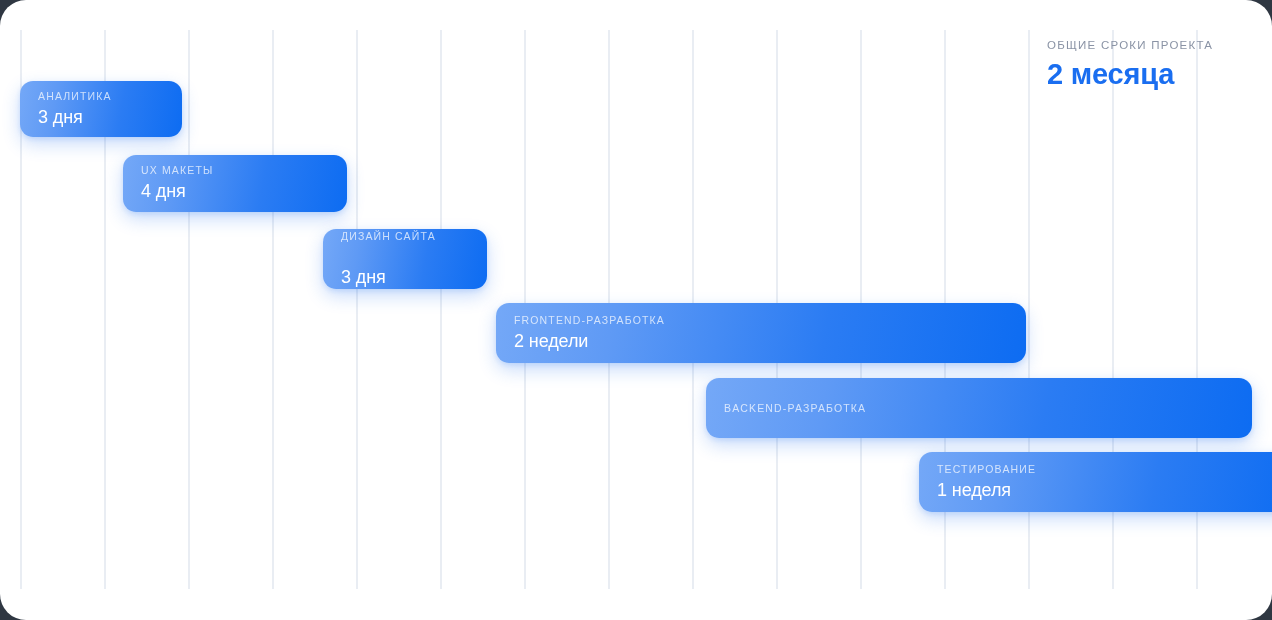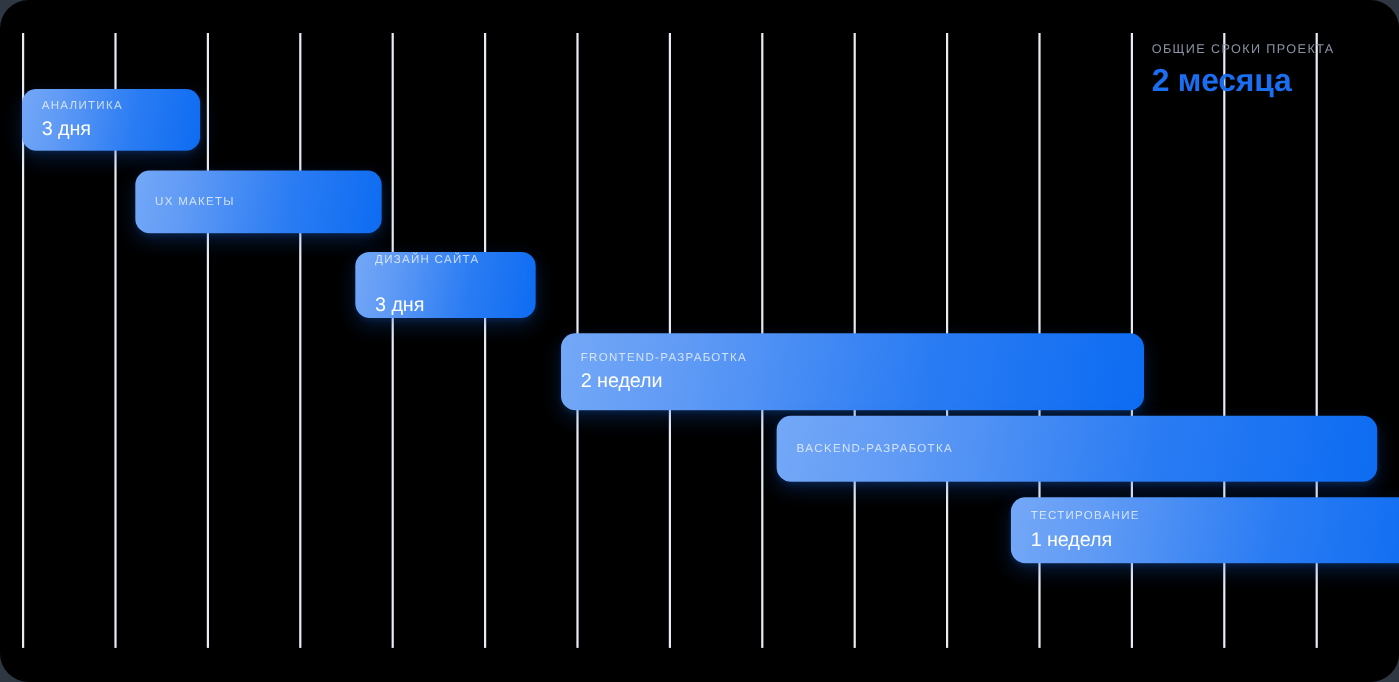--- a/index.html
+++ b/index.html
@@ -23,7 +23,7 @@
     top: 0;
     width: 1272px;
     height: 620px;
-    background: #000000;
+    background: #ffffff;
     border-radius: 26px;
     overflow: hidden;
   }

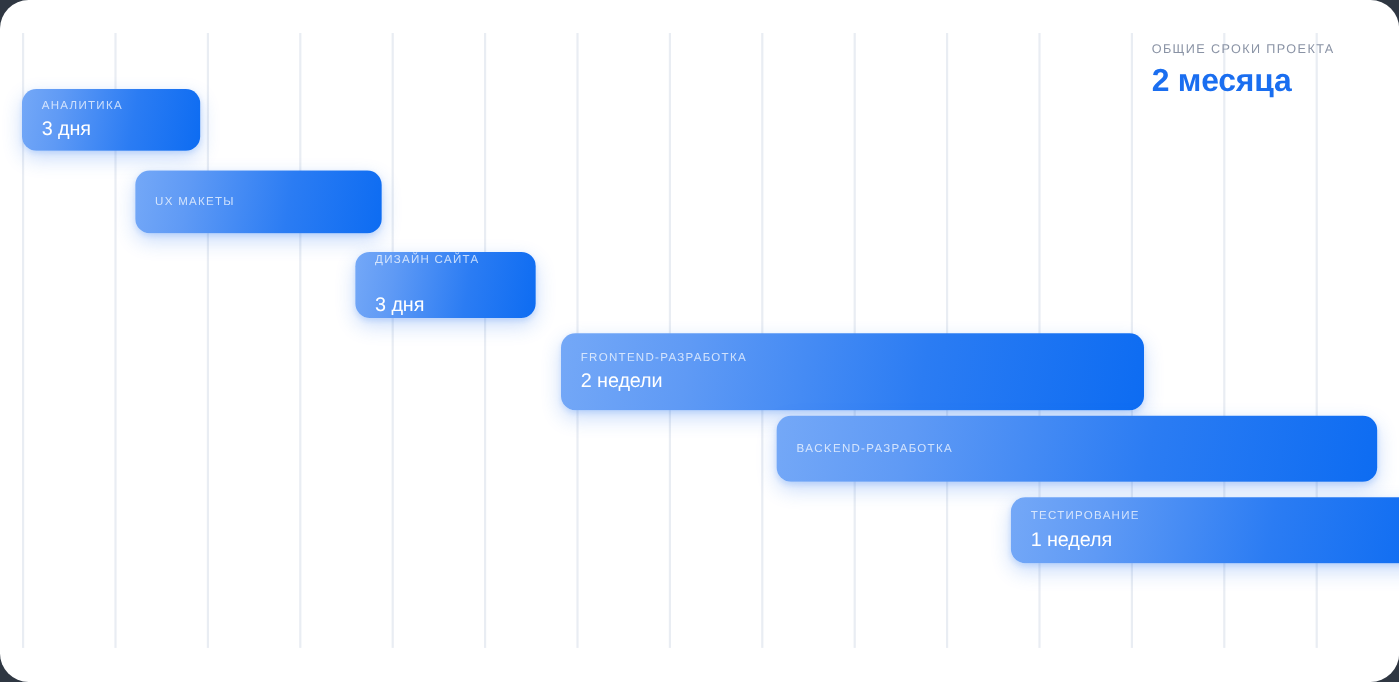--- a/index.html
+++ b/index.html
@@ -138,6 +138,7 @@
       </div>
       <div class="bar" style="left: 123px; top: 155px; width: 224px; height: 57px;">
         <div class="bar-task">UX МАКЕТЫ</div>
+        <div class="bar-duration">4 дня</div>
       </div>
       <div class="bar" style="left: 323px; top: 229px; width: 164px; height: 60px; gap: 20px;">
         <div class="bar-task">ДИЗАЙН САЙТА</div>

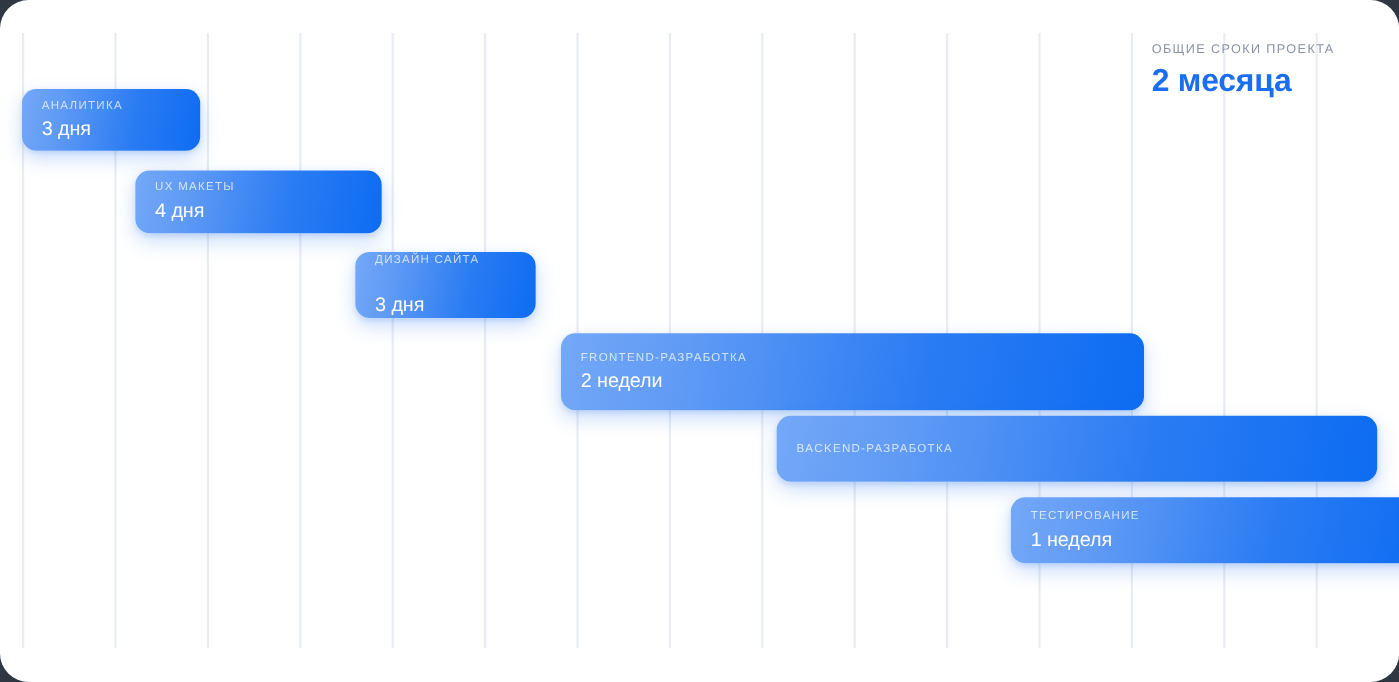--- a/index.html
+++ b/index.html
@@ -144,7 +144,7 @@
         <div class="bar-task">ДИЗАЙН САЙТА</div>
         <div class="bar-duration">3 дня</div>
       </div>
-      <div class="bar" style="left: 510px; top: 303px; width: 530px; height: 70px;">
+      <div class="bar" style="left: 496px; top: 303px; width: 530px; height: 60px;">
         <div class="bar-task">FRONTEND-РАЗРАБОТКА</div>
         <div class="bar-duration">2 недели</div>
       </div>

